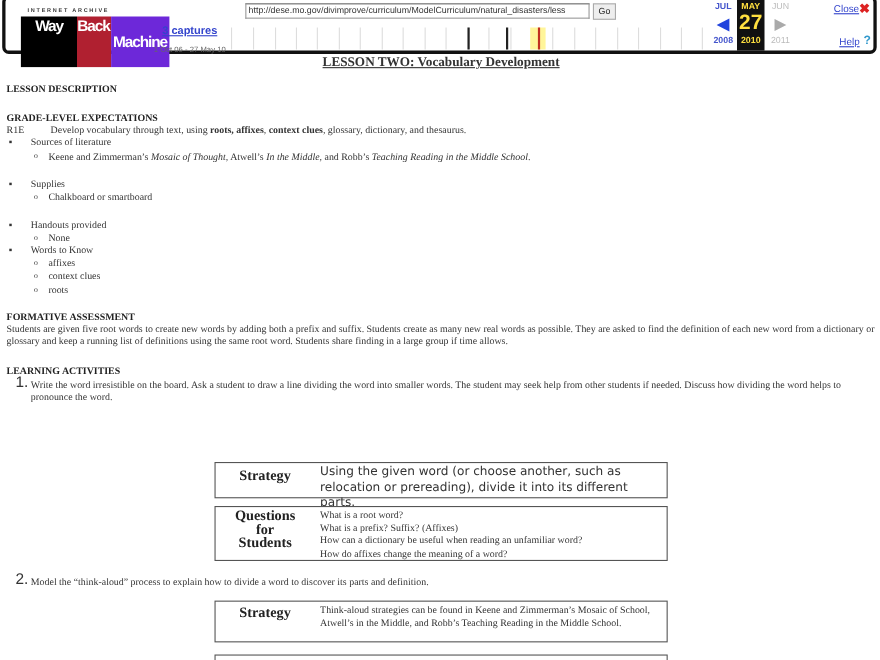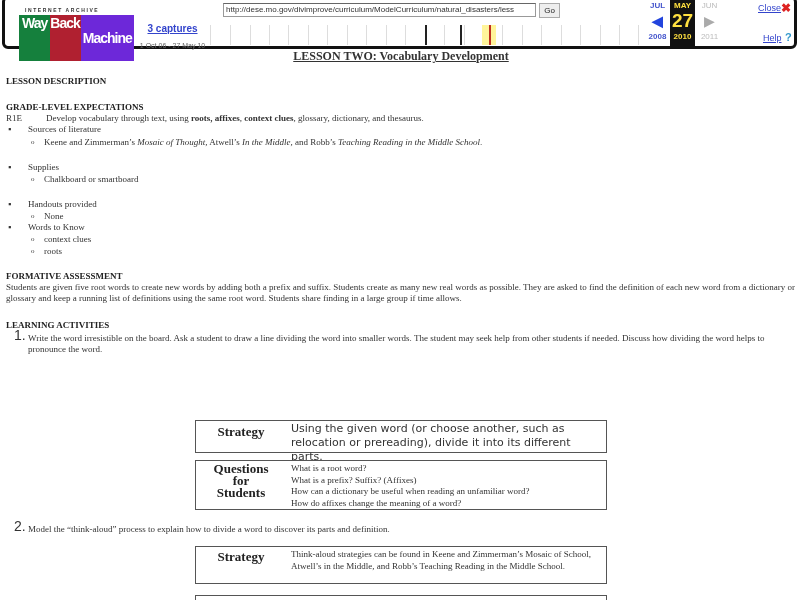--- a/index.html
+++ b/index.html
@@ -15,7 +15,7 @@
   #wb-logo { position: absolute; left: 14px; top: 8px; width: 90px; height: 36px; }
   #wb-logo .ia { font-size: 5px; letter-spacing: 1.6px; color: #333; font-weight: bold; display:block; margin-left: 6px; }
   #wb-logo .wm { display: flex; margin-top: 2px; font-family: "Liberation Sans", sans-serif; font-weight: bold; font-size: 14px; letter-spacing: -1px; line-height: 16px; }
-  #wb-logo .wm .way { color: #fff; background: #15803d; padding: 0 3px; }
+  #wb-logo .wm .way { color: #fff; background: #000000; padding: 0 13px; }
   #wb-logo .wm .back { color: #fff; background: #b02030; padding: 0 1px 0 0; }
   #wb-logo .wm .machine { color: #fff; background: #6d28d9; padding: 15px 2px; }
 

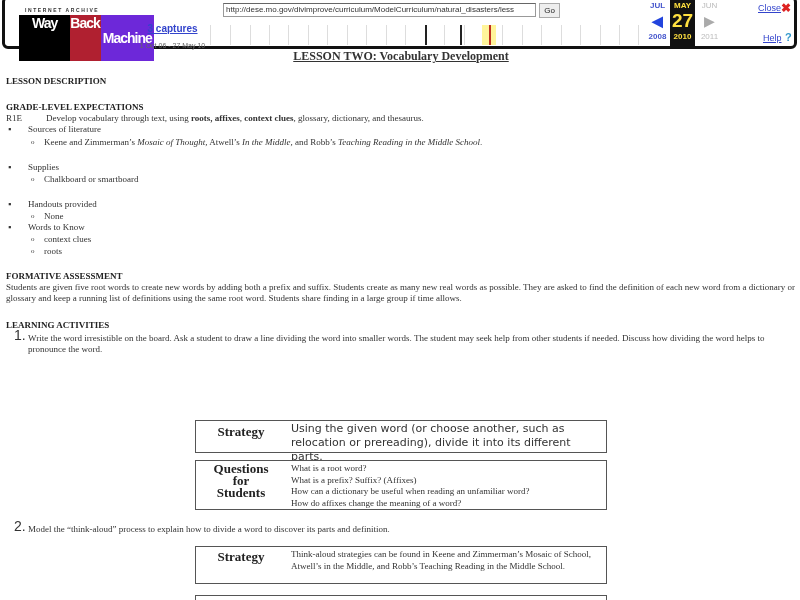--- a/index.html
+++ b/index.html
@@ -170,6 +170,7 @@
   <p class="sub" style="margin-top:1px;">None</p>
 
   <p class="bul" style="">Words to Know</p>
+  <p class="sub" style="margin-top:1px;">affixes</p>
   <p class="sub" style="margin-top:1px;">context clues</p>
   <p class="sub" style="margin-top:1px;">roots</p>
 

